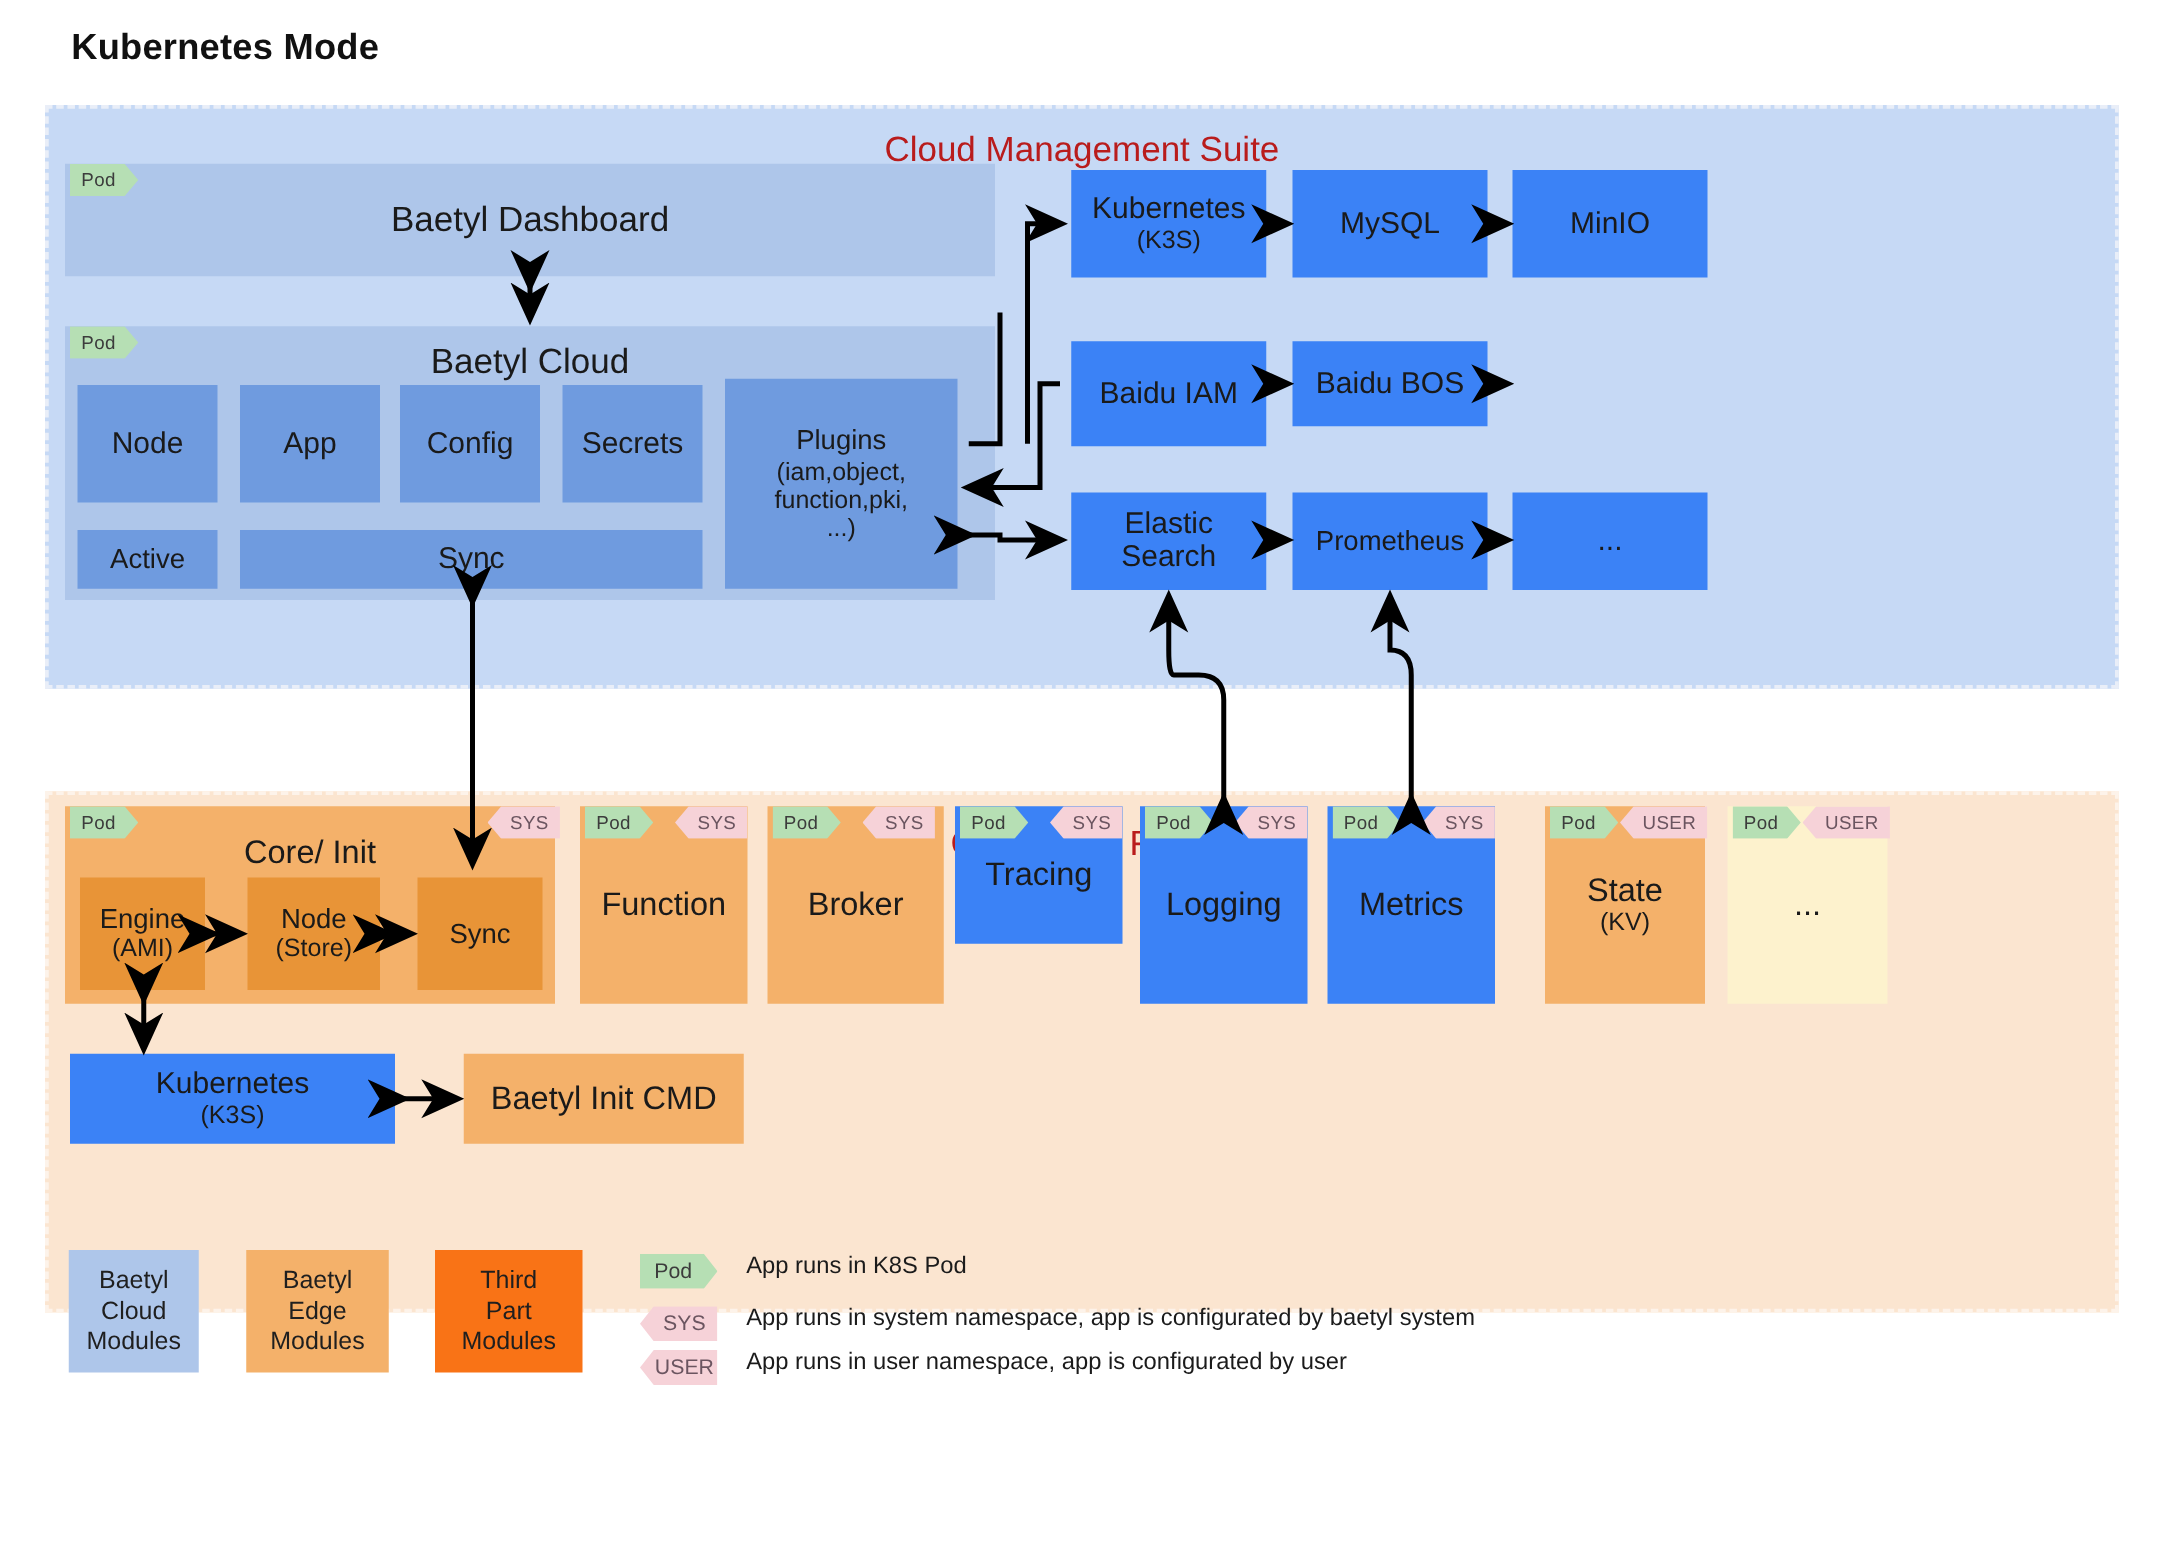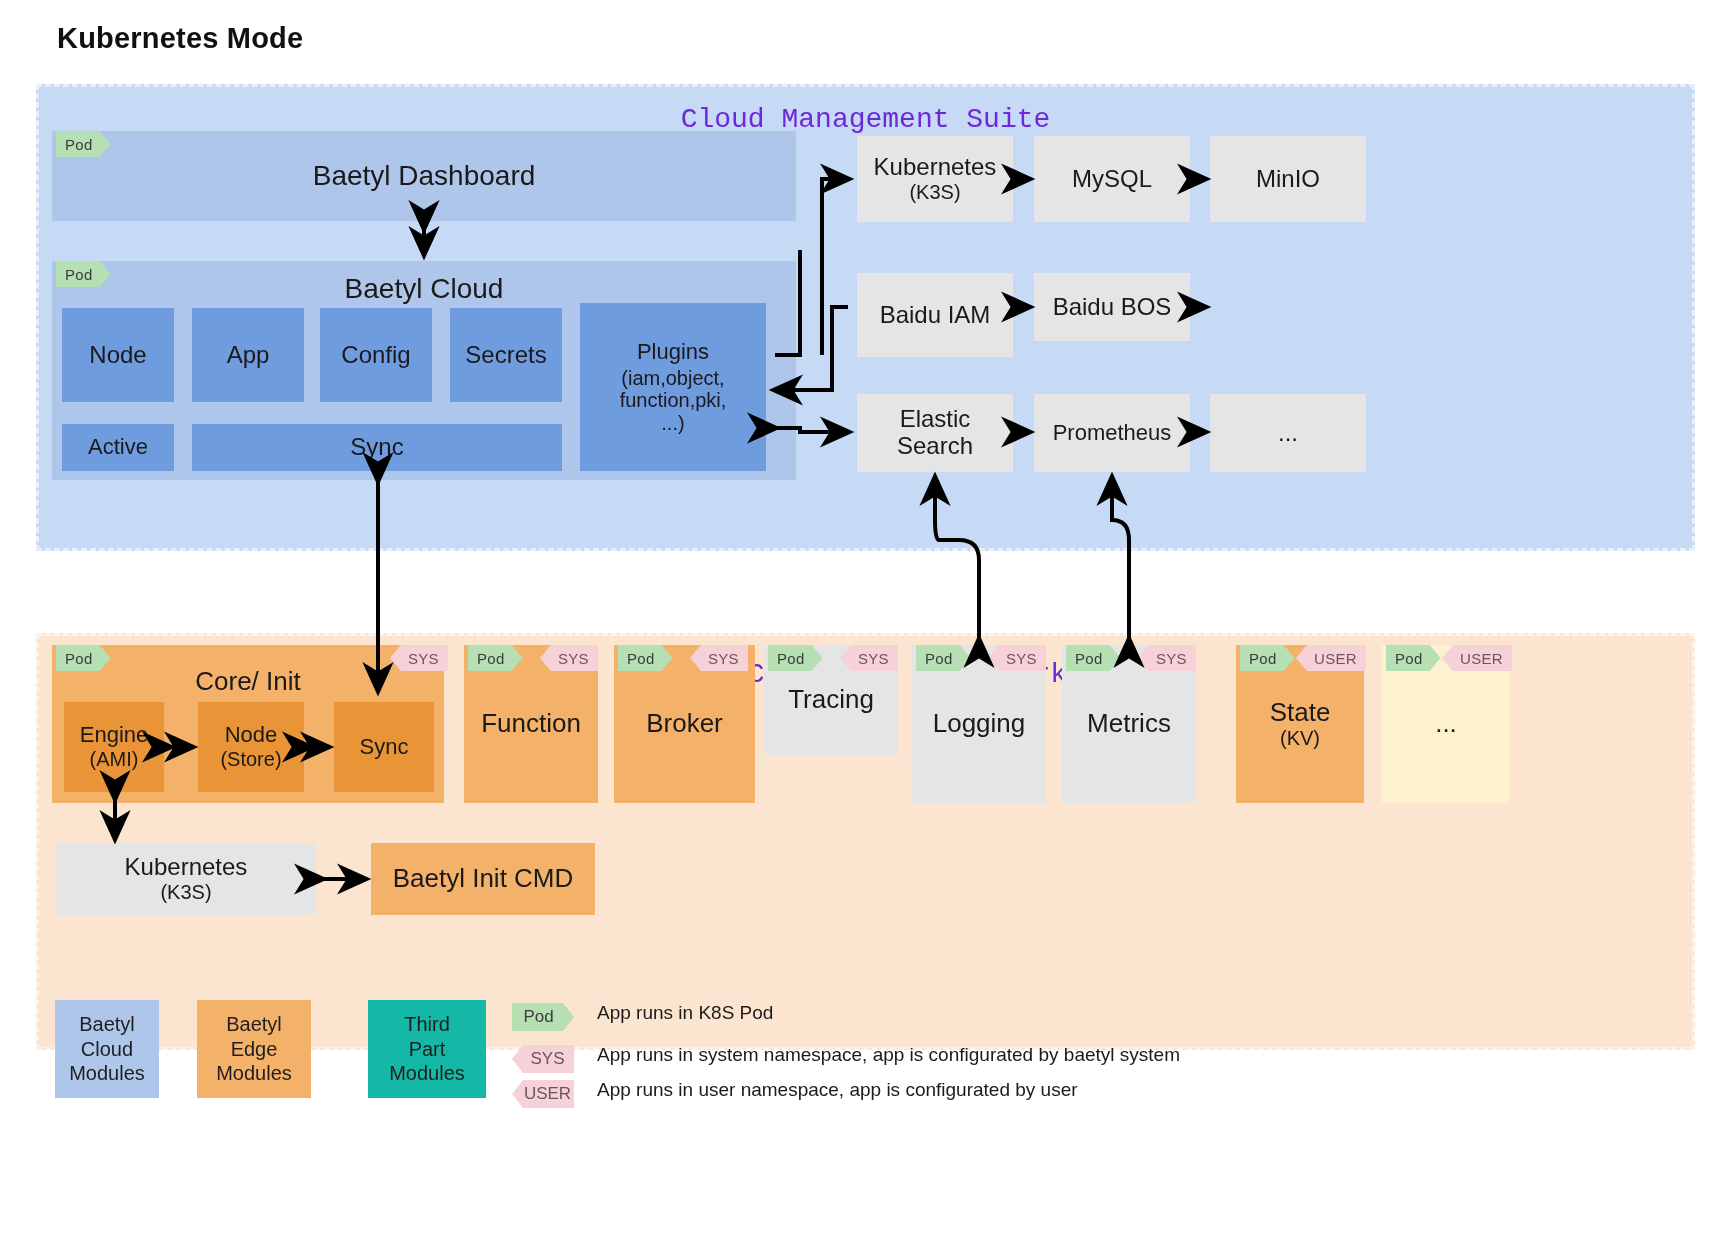--- a/index.html
+++ b/index.html
@@ -18,7 +18,7 @@
                background:#c6d9f5;border:3px dashed #e9eef8;}
   .panel-edge{left:36px;top:633px;width:1659px;height:417px;
               background:#fbe5d0;border:3px dashed #fdf3ea;}
-  .panel-label{position:absolute;width:100%;text-align:center;font-size:28px;color:#6d28d9;font-family:Liberation Mono, monospace;}
+  .panel-label{position:absolute;width:100%;text-align:center;font-size:28px;color:#b91c1c;}
   .panel-cloud .panel-label{top:17px;}
   .panel-edge  .panel-label{top:23px;}
 

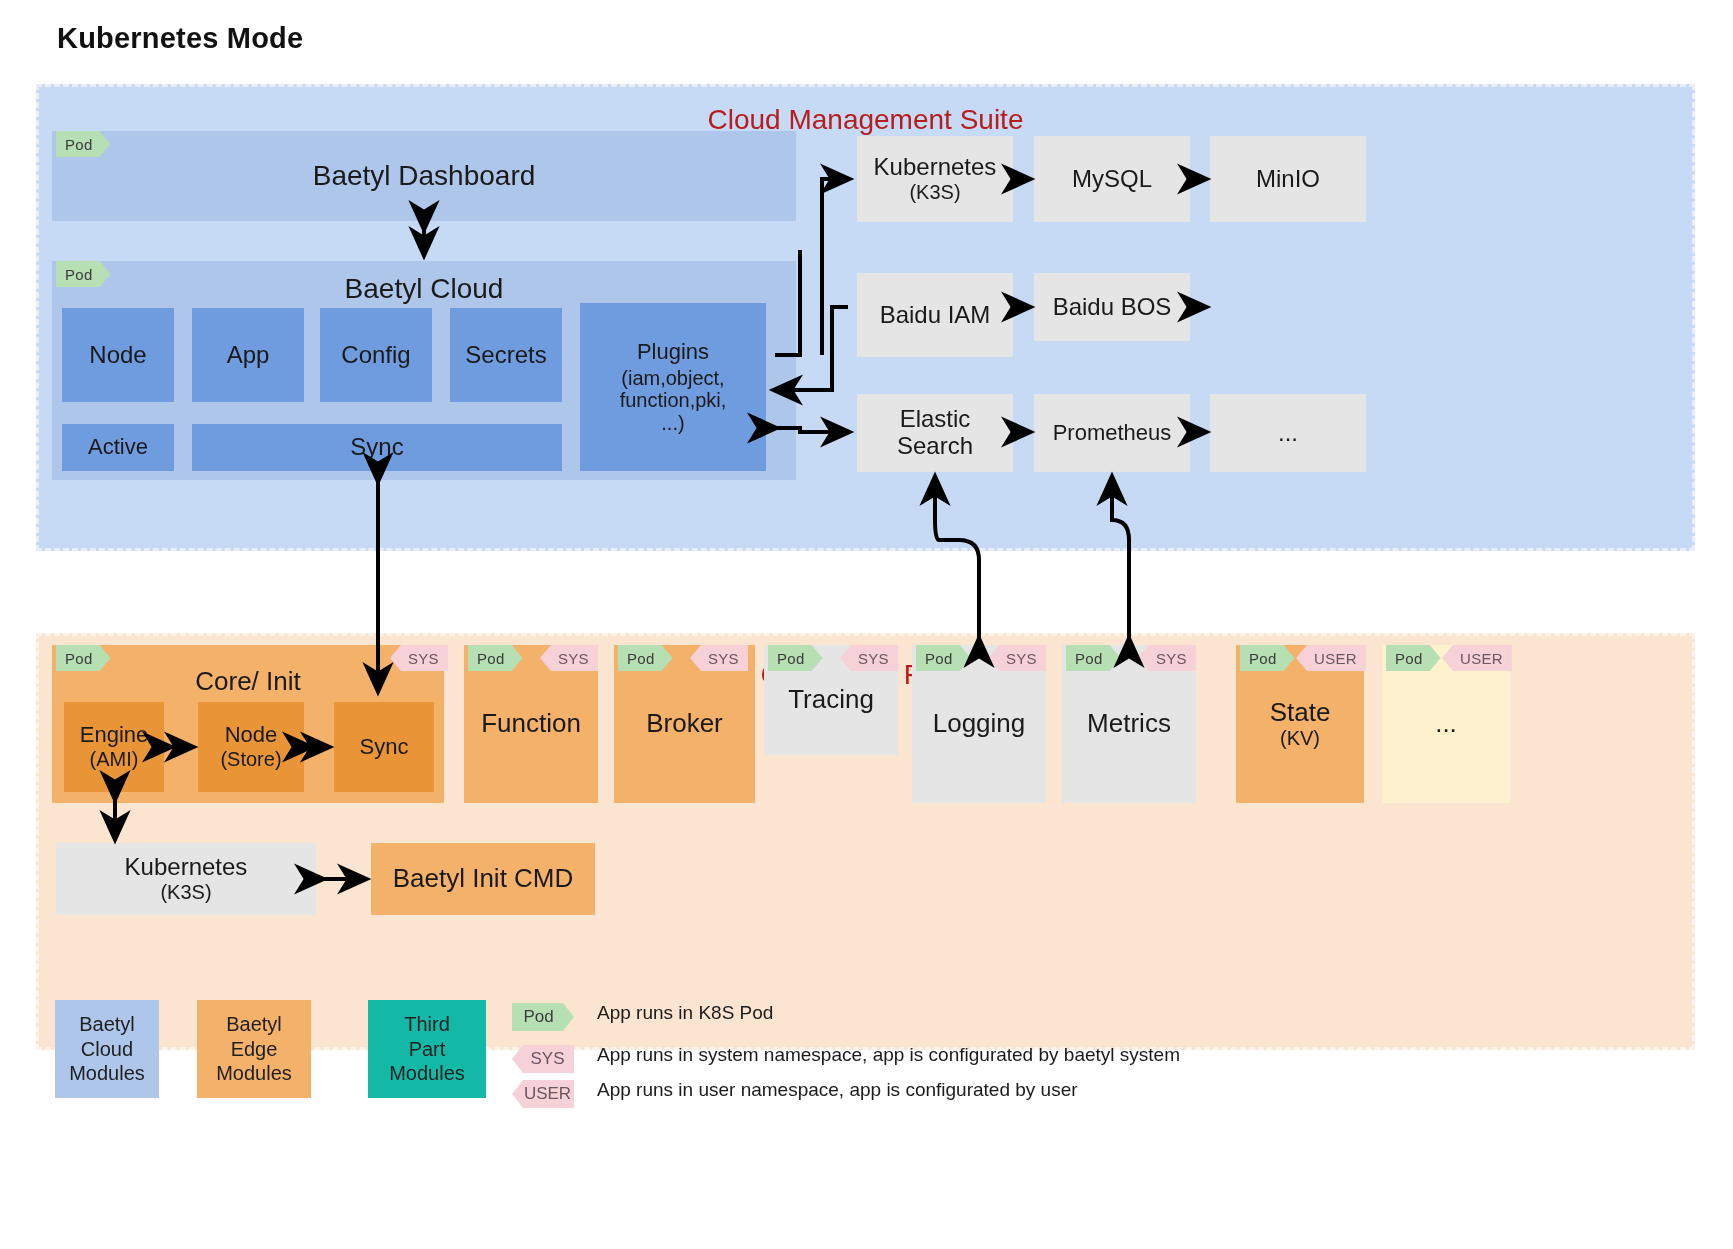--- a/index.html
+++ b/index.html
@@ -30,7 +30,7 @@
   .blue-mid  {background:#6f9bdf;}
   .orange-light{background:#f4b16a;}
   .orange-mid{background:#e89437;}
-  .gray      {background:#e5e5e5;}
+  .gray      {background:#3b82f6;}
   .cream     {background:#fdf2cd;}
 
   .t22{font-size:22px;} .t24{font-size:24px;} .t26{font-size:26px;}

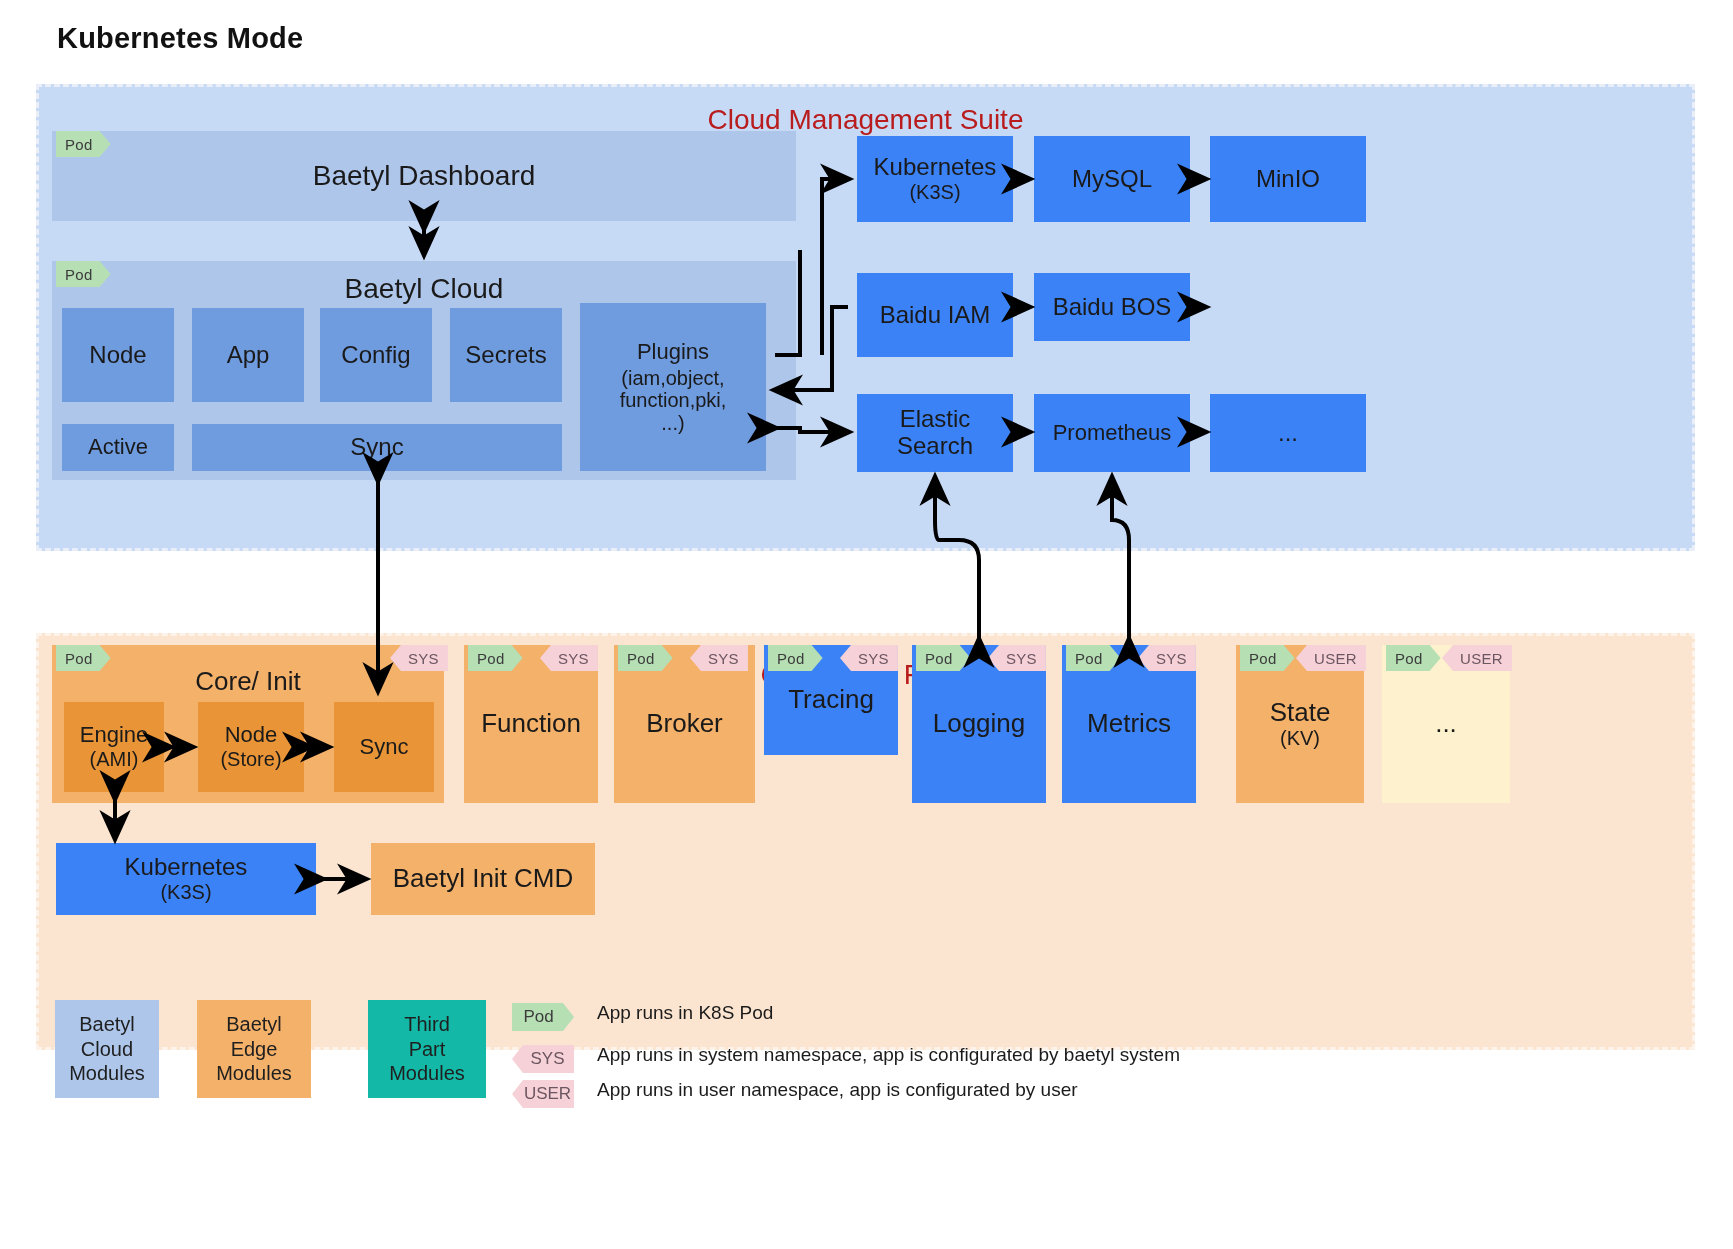--- a/index.html
+++ b/index.html
@@ -212,7 +212,7 @@
   <div class="legend-box" style="left:197px;top:1000px;width:114px;height:98px;background:#f4b16a;white-space:pre-line;">Baetyl
 Edge
 Modules</div>
-  <div class="legend-box" style="left:348px;top:1000px;width:118px;height:98px;background:#14b8a6;white-space:pre-line;margin-left:20px;">Third
+  <div class="legend-box" style="left:348px;top:1000px;width:118px;height:98px;background:#f97316;white-space:pre-line;">Third
 Part
 Modules</div>
 

